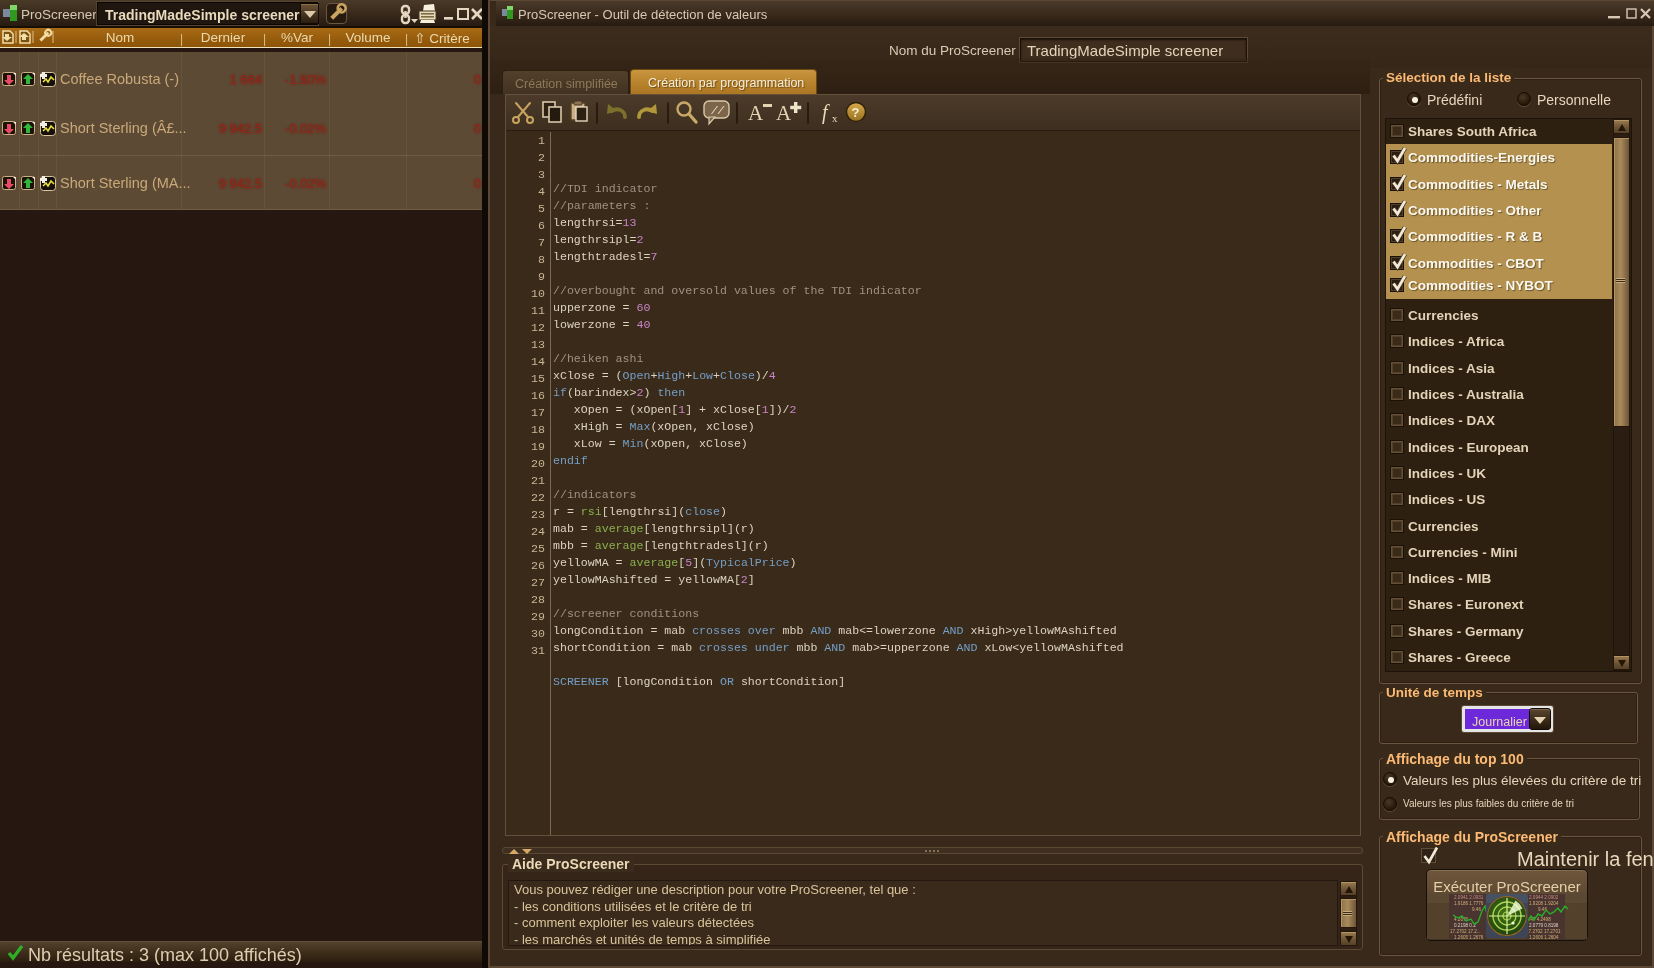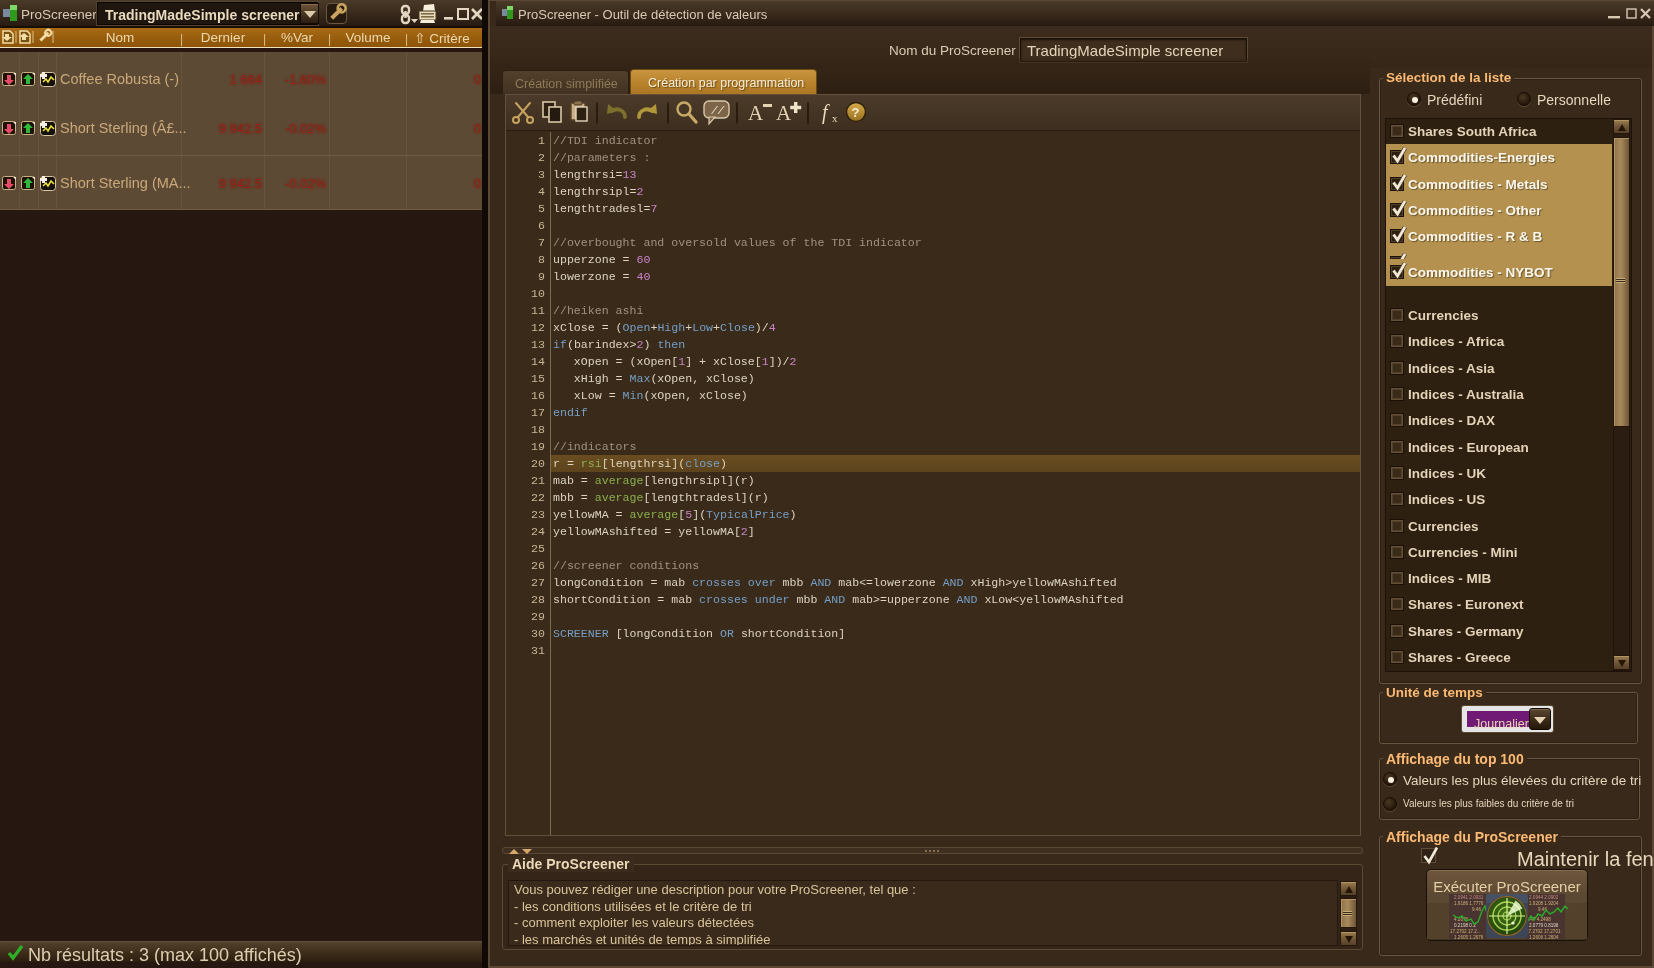--- a/index.html
+++ b/index.html
@@ -77,7 +77,7 @@
 .cl { display:flex; height:17px; line-height:17px; }
 .cl .c { white-space:pre; }
 .cl .g { width:45px; min-width:45px; text-align:right; padding-right:6px; color:#c9b696; }
-.cl .c { padding-left:2px; color:#ddd3c0; }
+.cl .c { padding-left:2px; color:#ddd3c0;margin-top:48px; }
 .cl.hl .c { background:linear-gradient(#6a4c20,#5d441d); flex:1; }
 .cm { color:#a09180; } .kw { color:#759fc7; } .fn { color:#8bb04d; } .nu { color:#c884c8; }
 

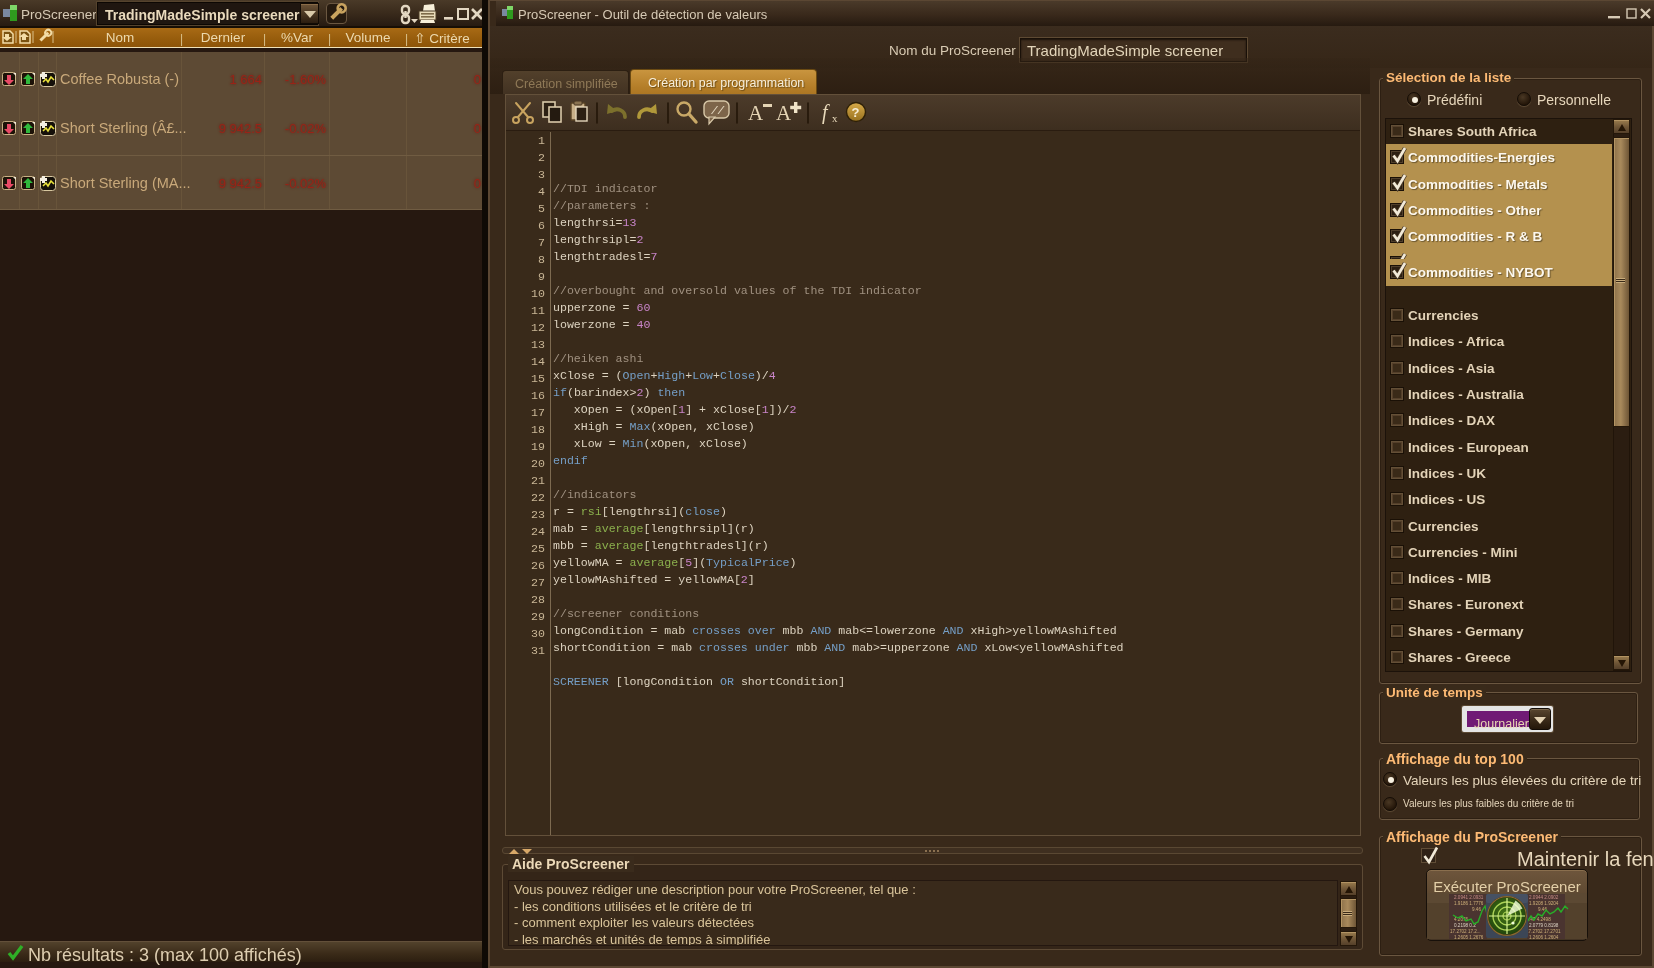--- a/index.html
+++ b/index.html
@@ -622,7 +622,7 @@
         </div>
         <div class="t">Commodities - CBOT</div>
       </div>
-      <div class="li sel" style="top:259px;">
+      <div class="li sel" style="top:272px;">
     <div class="cb on">
           <svg style="position:absolute;left:0px;top:-6px;" width="18" height="21" viewBox="0 0 18 21">
   <path d="M2.5 10.5 l4 5.5 7.5 -13" fill="none" stroke="#4a3a26" stroke-width="4.4"></path>

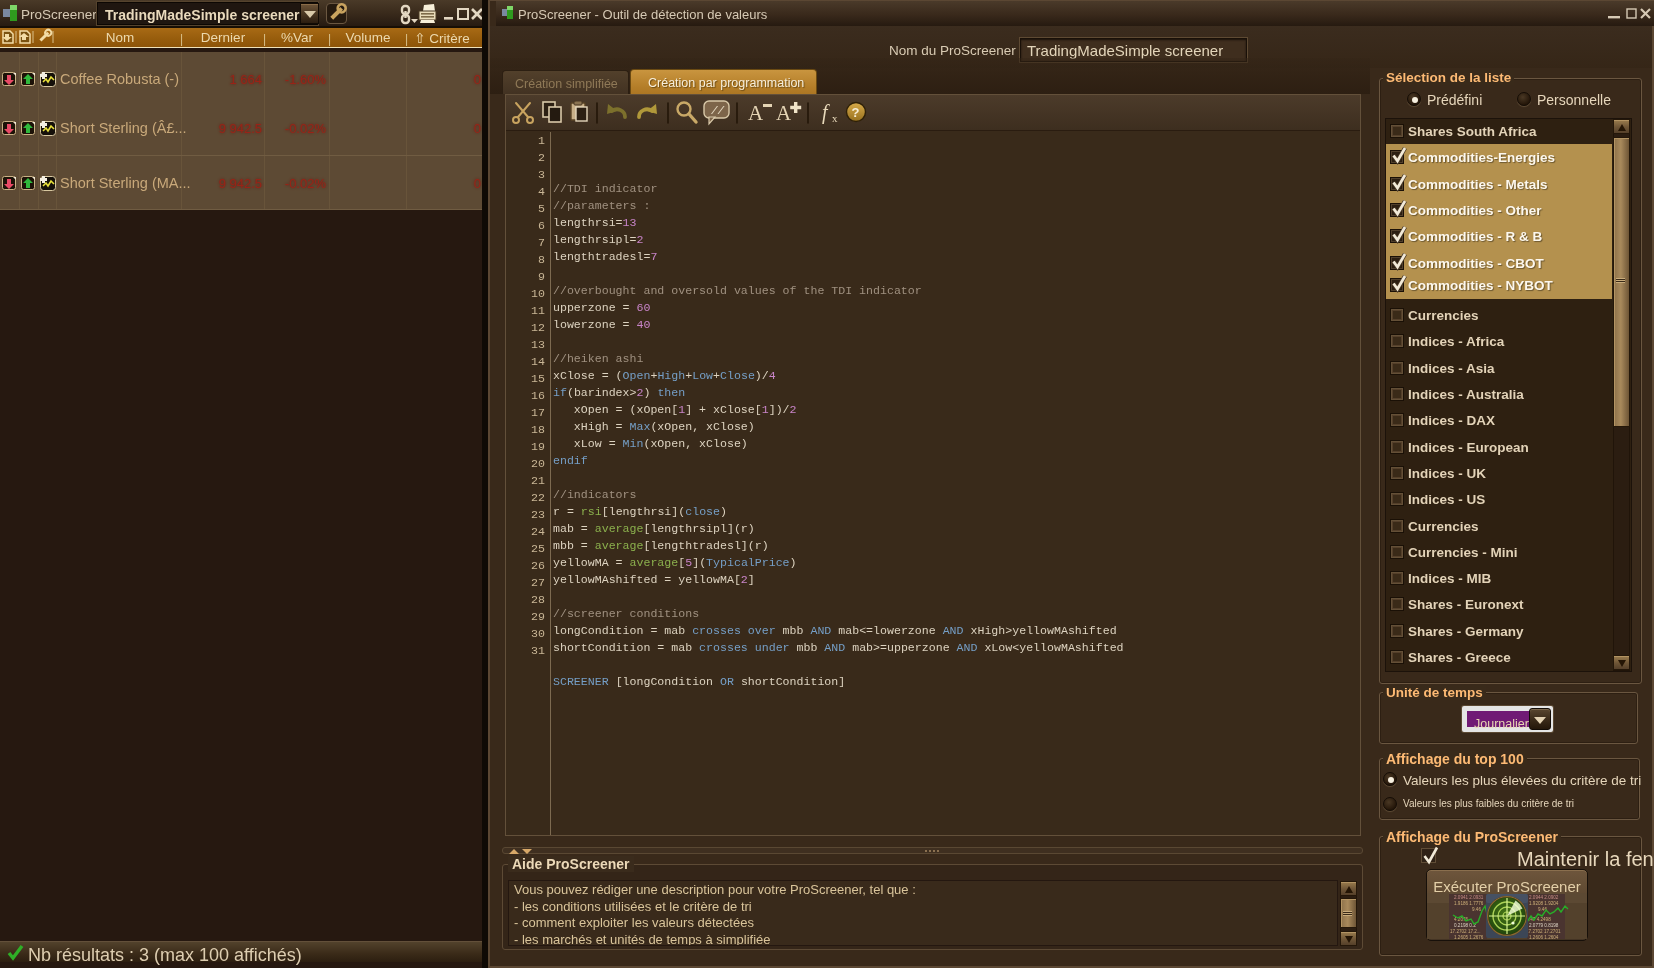--- a/index.html
+++ b/index.html
@@ -144,8 +144,8 @@
 .strack { position:absolute; width:17px; background:#2b1d11; border:1px solid #201409; }
 
 
-#jdrop { left:1462px; top:706px; width:91px; height:26px; background:#701a75;
-  border:5px solid #e5e5e5; box-shadow:0 0 0 1px #5c4933; border-radius:2px; }
+#jdrop { left:1462px; top:706px; width:91px; height:26px; background:#6d28d9;
+  border:3px solid #e5e5e5; box-shadow:0 0 0 1px #5c4933; border-radius:2px; }
 #jdrop .t { position:absolute; left:7px; top:6px; font-size:12.5px; color:#e8d5b2; }
 #jbtn { left:1529px; top:708px; width:22px; height:22px;
   background:linear-gradient(#5a4730,#3a2a18 55%,#241709); border:1px solid #120b05;

